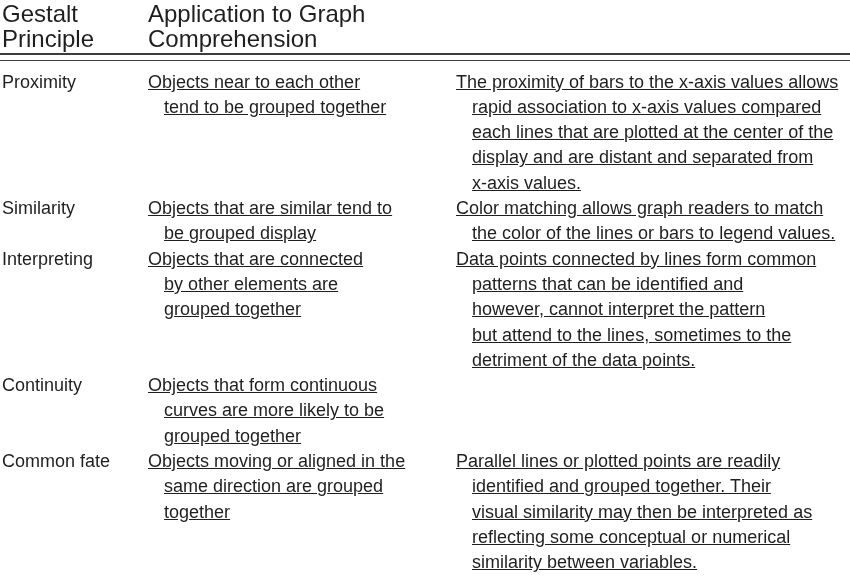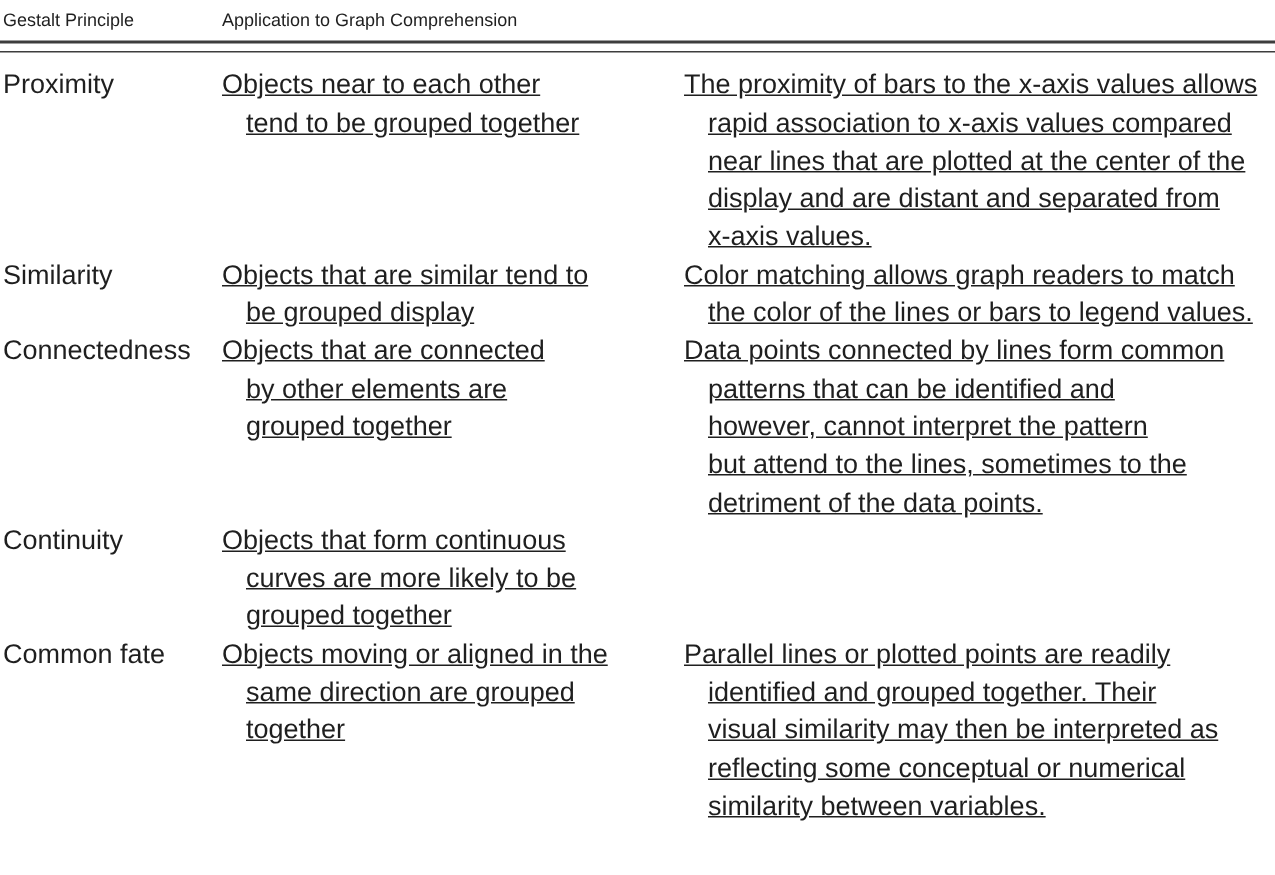--- a/index.html
+++ b/index.html
@@ -29,7 +29,7 @@
     padding-top: 1px;
   }
   .header-cell {
-    font-size: 12px;
+    font-size: 24px;
   }
   .col-principle {
     padding-left: 2px;

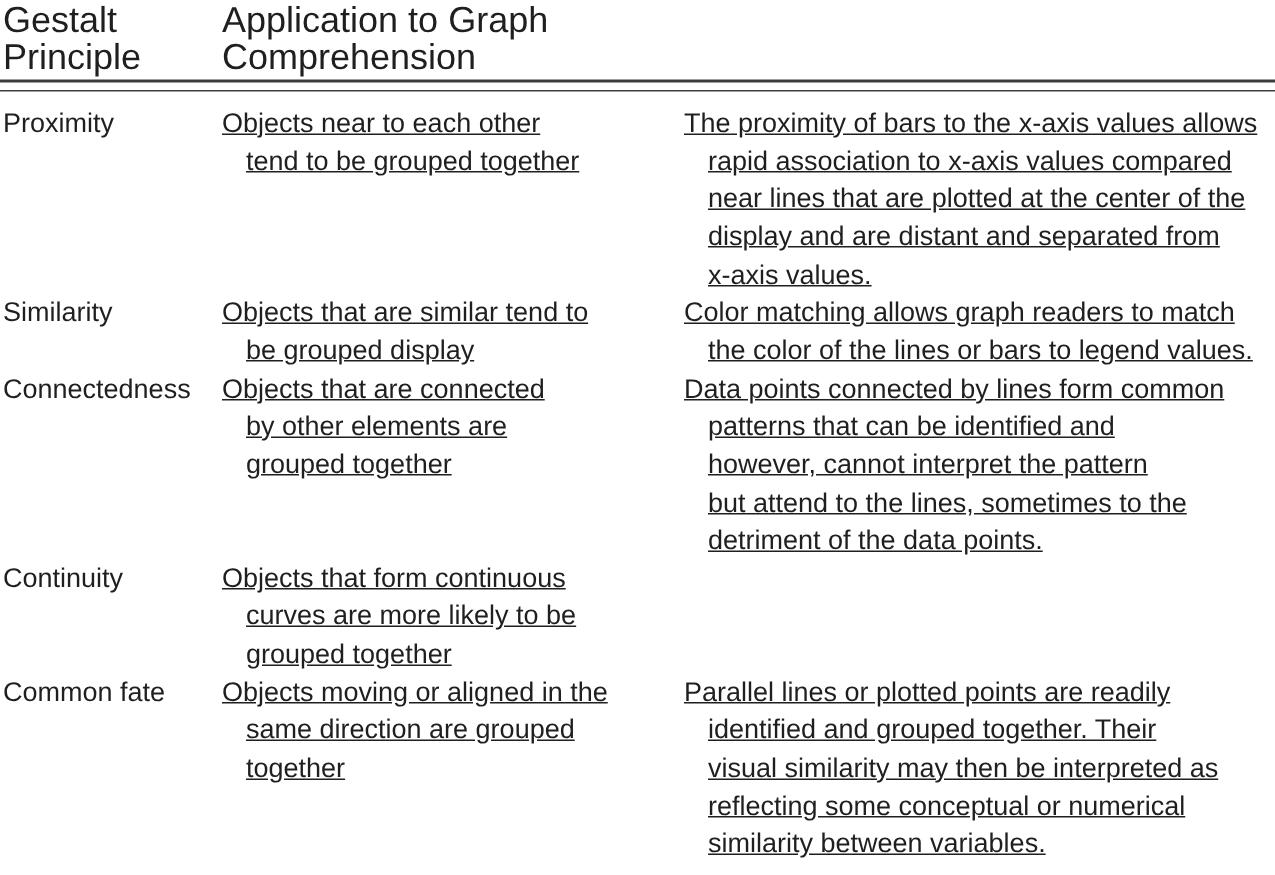--- a/index.html
+++ b/index.html
@@ -75,7 +75,7 @@
       <div class="cell col-application">
           <div class="line first">The proximity of bars to the x-axis values allows</div>
           <div class="line wrap">rapid association to x-axis values compared</div>
-          <div class="line wrap">near lines that are plotted at the center of the</div>
+          <div class="line wrap">each lines that are plotted at the center of the</div>
           <div class="line wrap">display and are distant and separated from</div>
           <div class="line wrap">x-axis values.</div>
         </div>

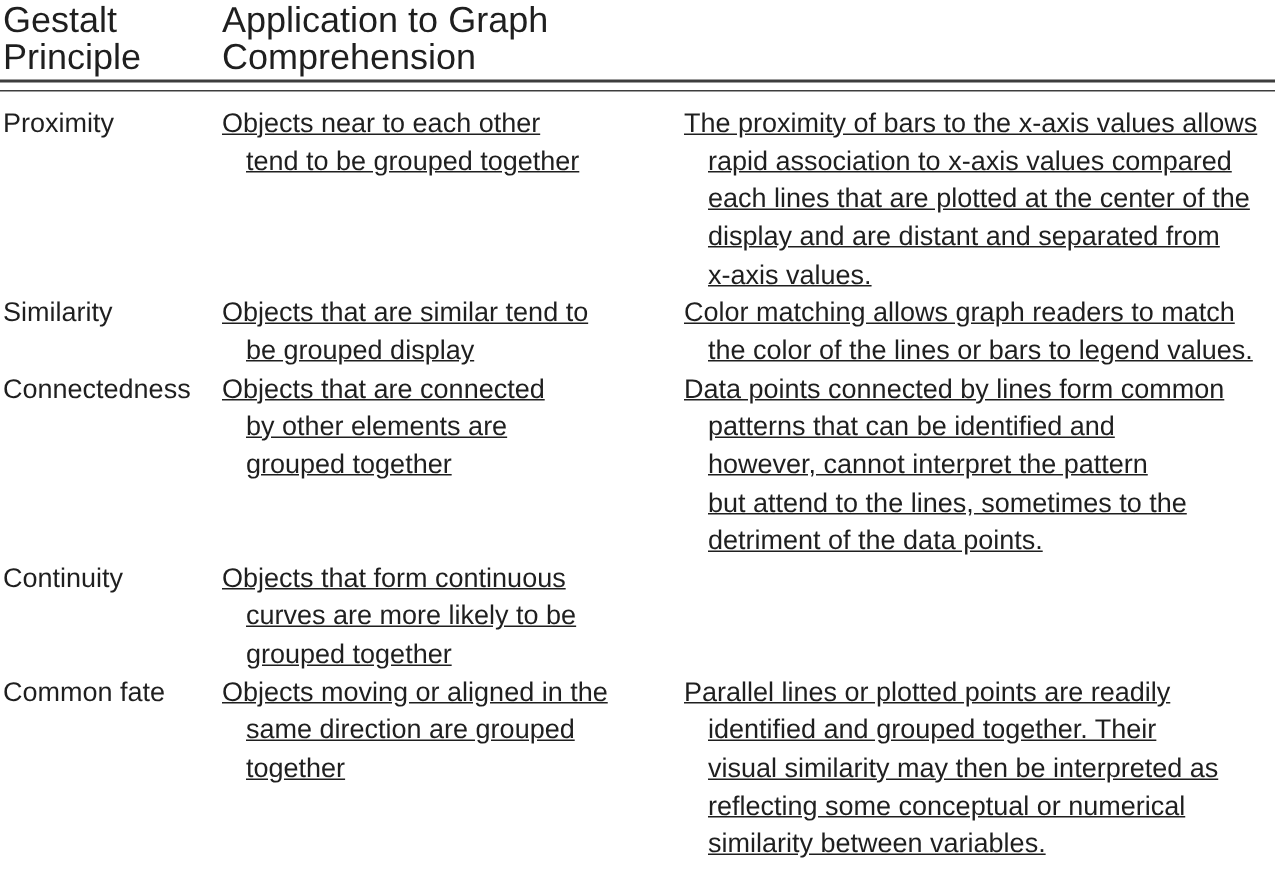--- a/index.html
+++ b/index.html
@@ -94,7 +94,7 @@
     </div>
 
     <div class="grid-row">
-      <div class="cell col-principle">Connectedness</div>
+      <div class="cell col-principle">Interpreting</div>
       <div class="cell col-description">
           <div class="line first">Objects that are connected</div>
           <div class="line wrap">by other elements are</div>

